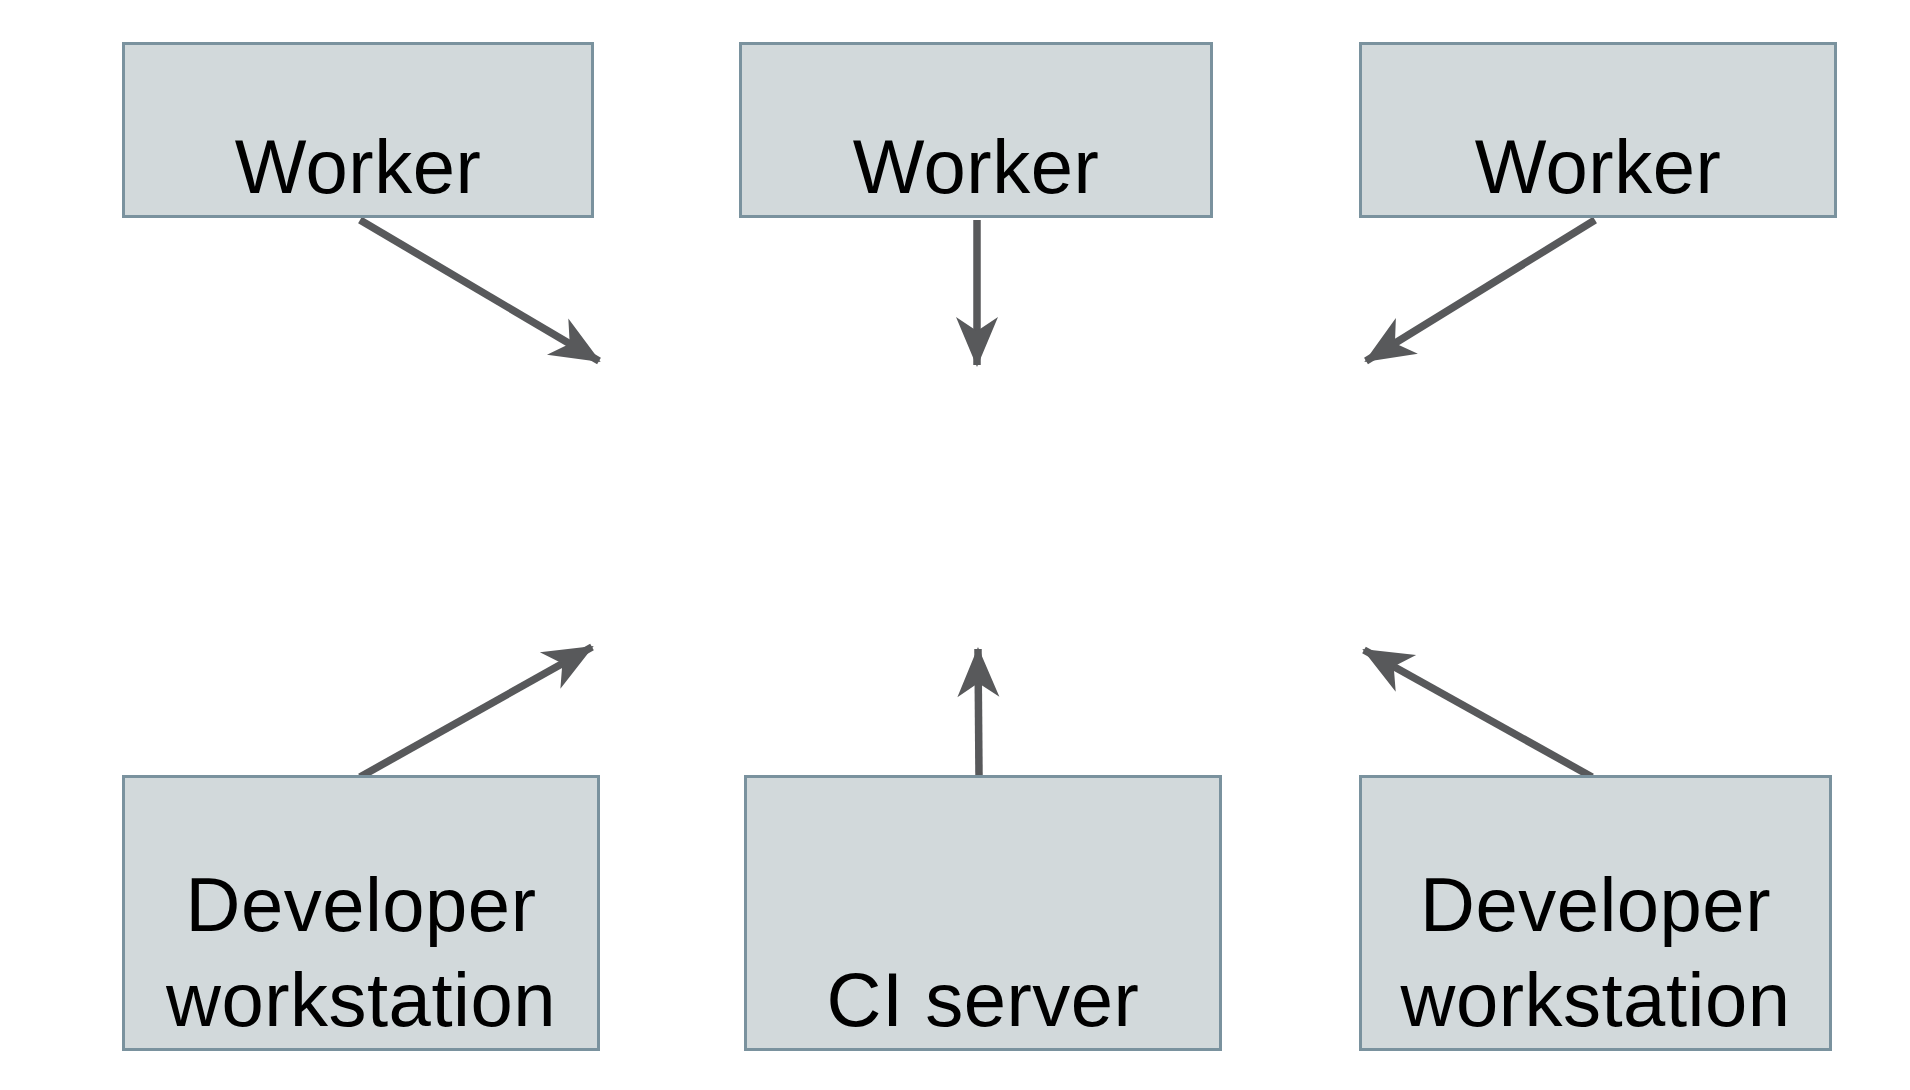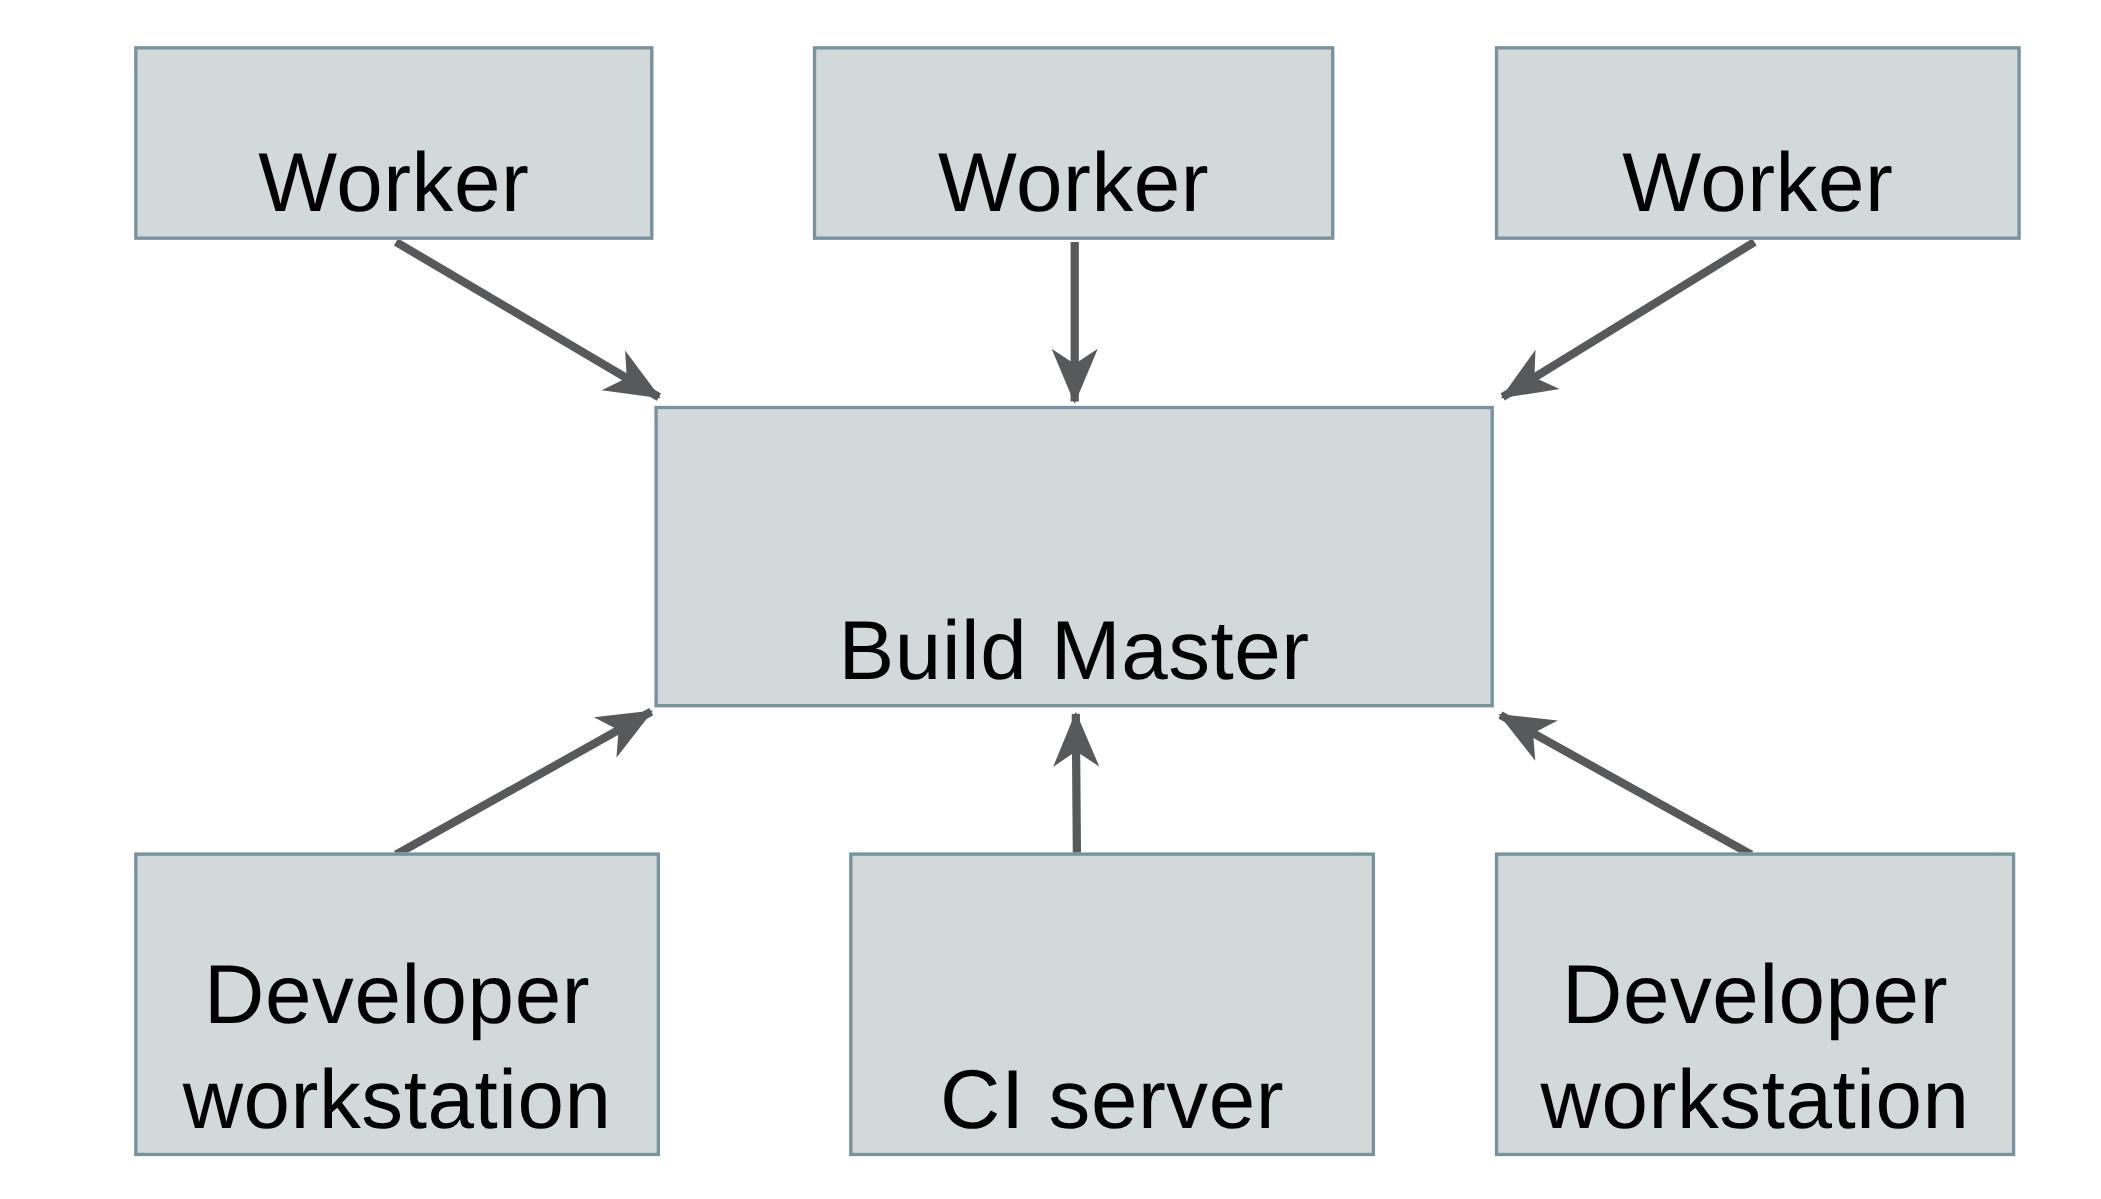--- a/index.html
+++ b/index.html
@@ -78,9 +78,6 @@
     <span class="node-label">Worker</span>
   </div>
 
-  <div class="node" style="left:595px;top:369px;width:763px;height:274px">
-    <span class="node-label">Build Master</span>
-  </div>
 
   <div class="node" style="left:122px;top:775px;width:478px;height:276px">
     <span class="node-label">Developer workstation</span>

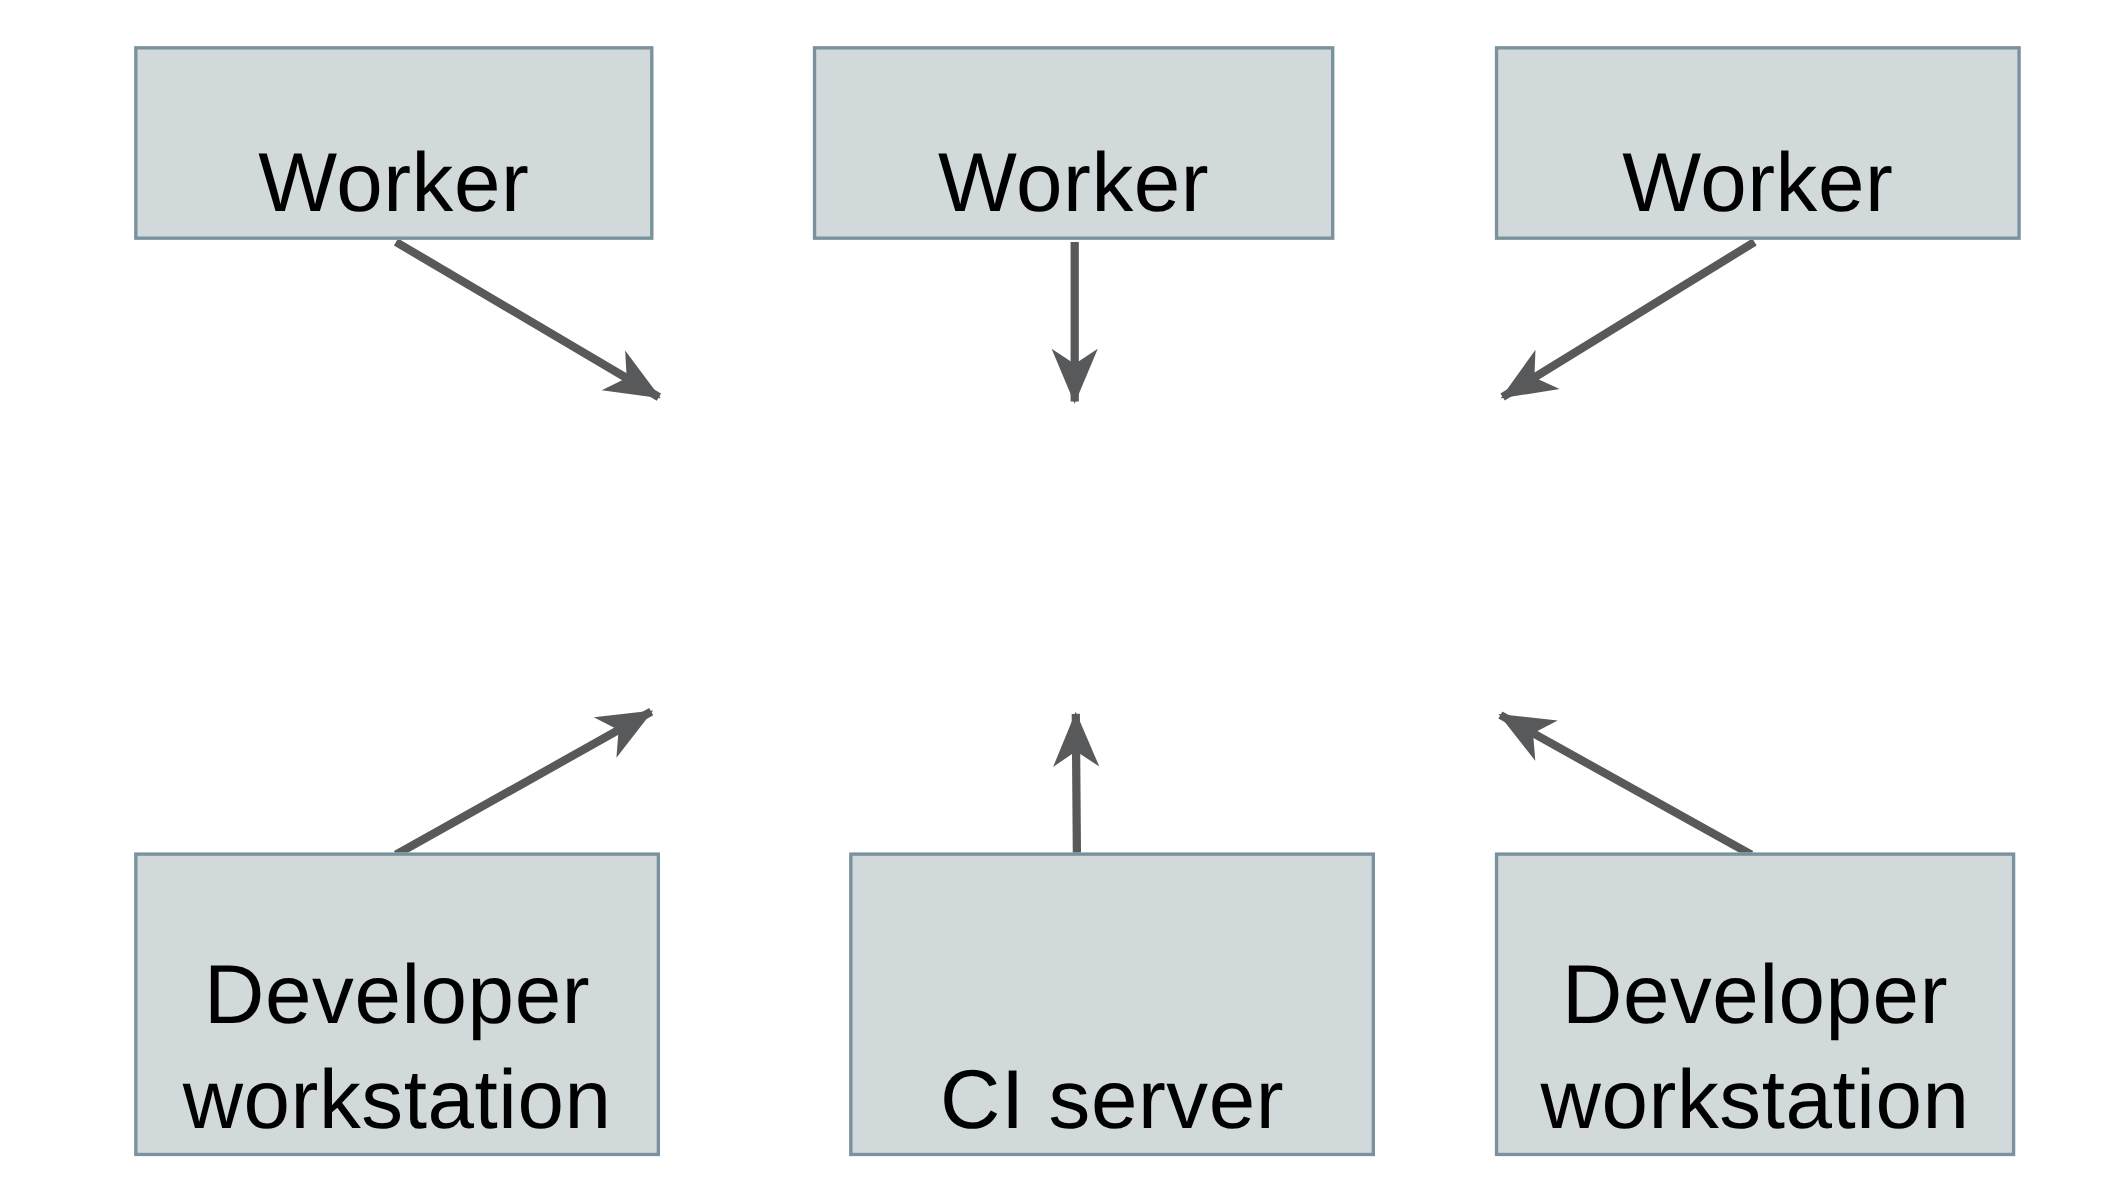--- a/index.html
+++ b/index.html
@@ -83,7 +83,7 @@
     <span class="node-label">Developer workstation</span>
   </div>
 
-  <div class="node" style="left:772px;top:775px;width:478px;height:276px">
+  <div class="node" style="left:744px;top:775px;width:478px;height:276px">
     <span class="node-label">CI server</span>
   </div>
 

